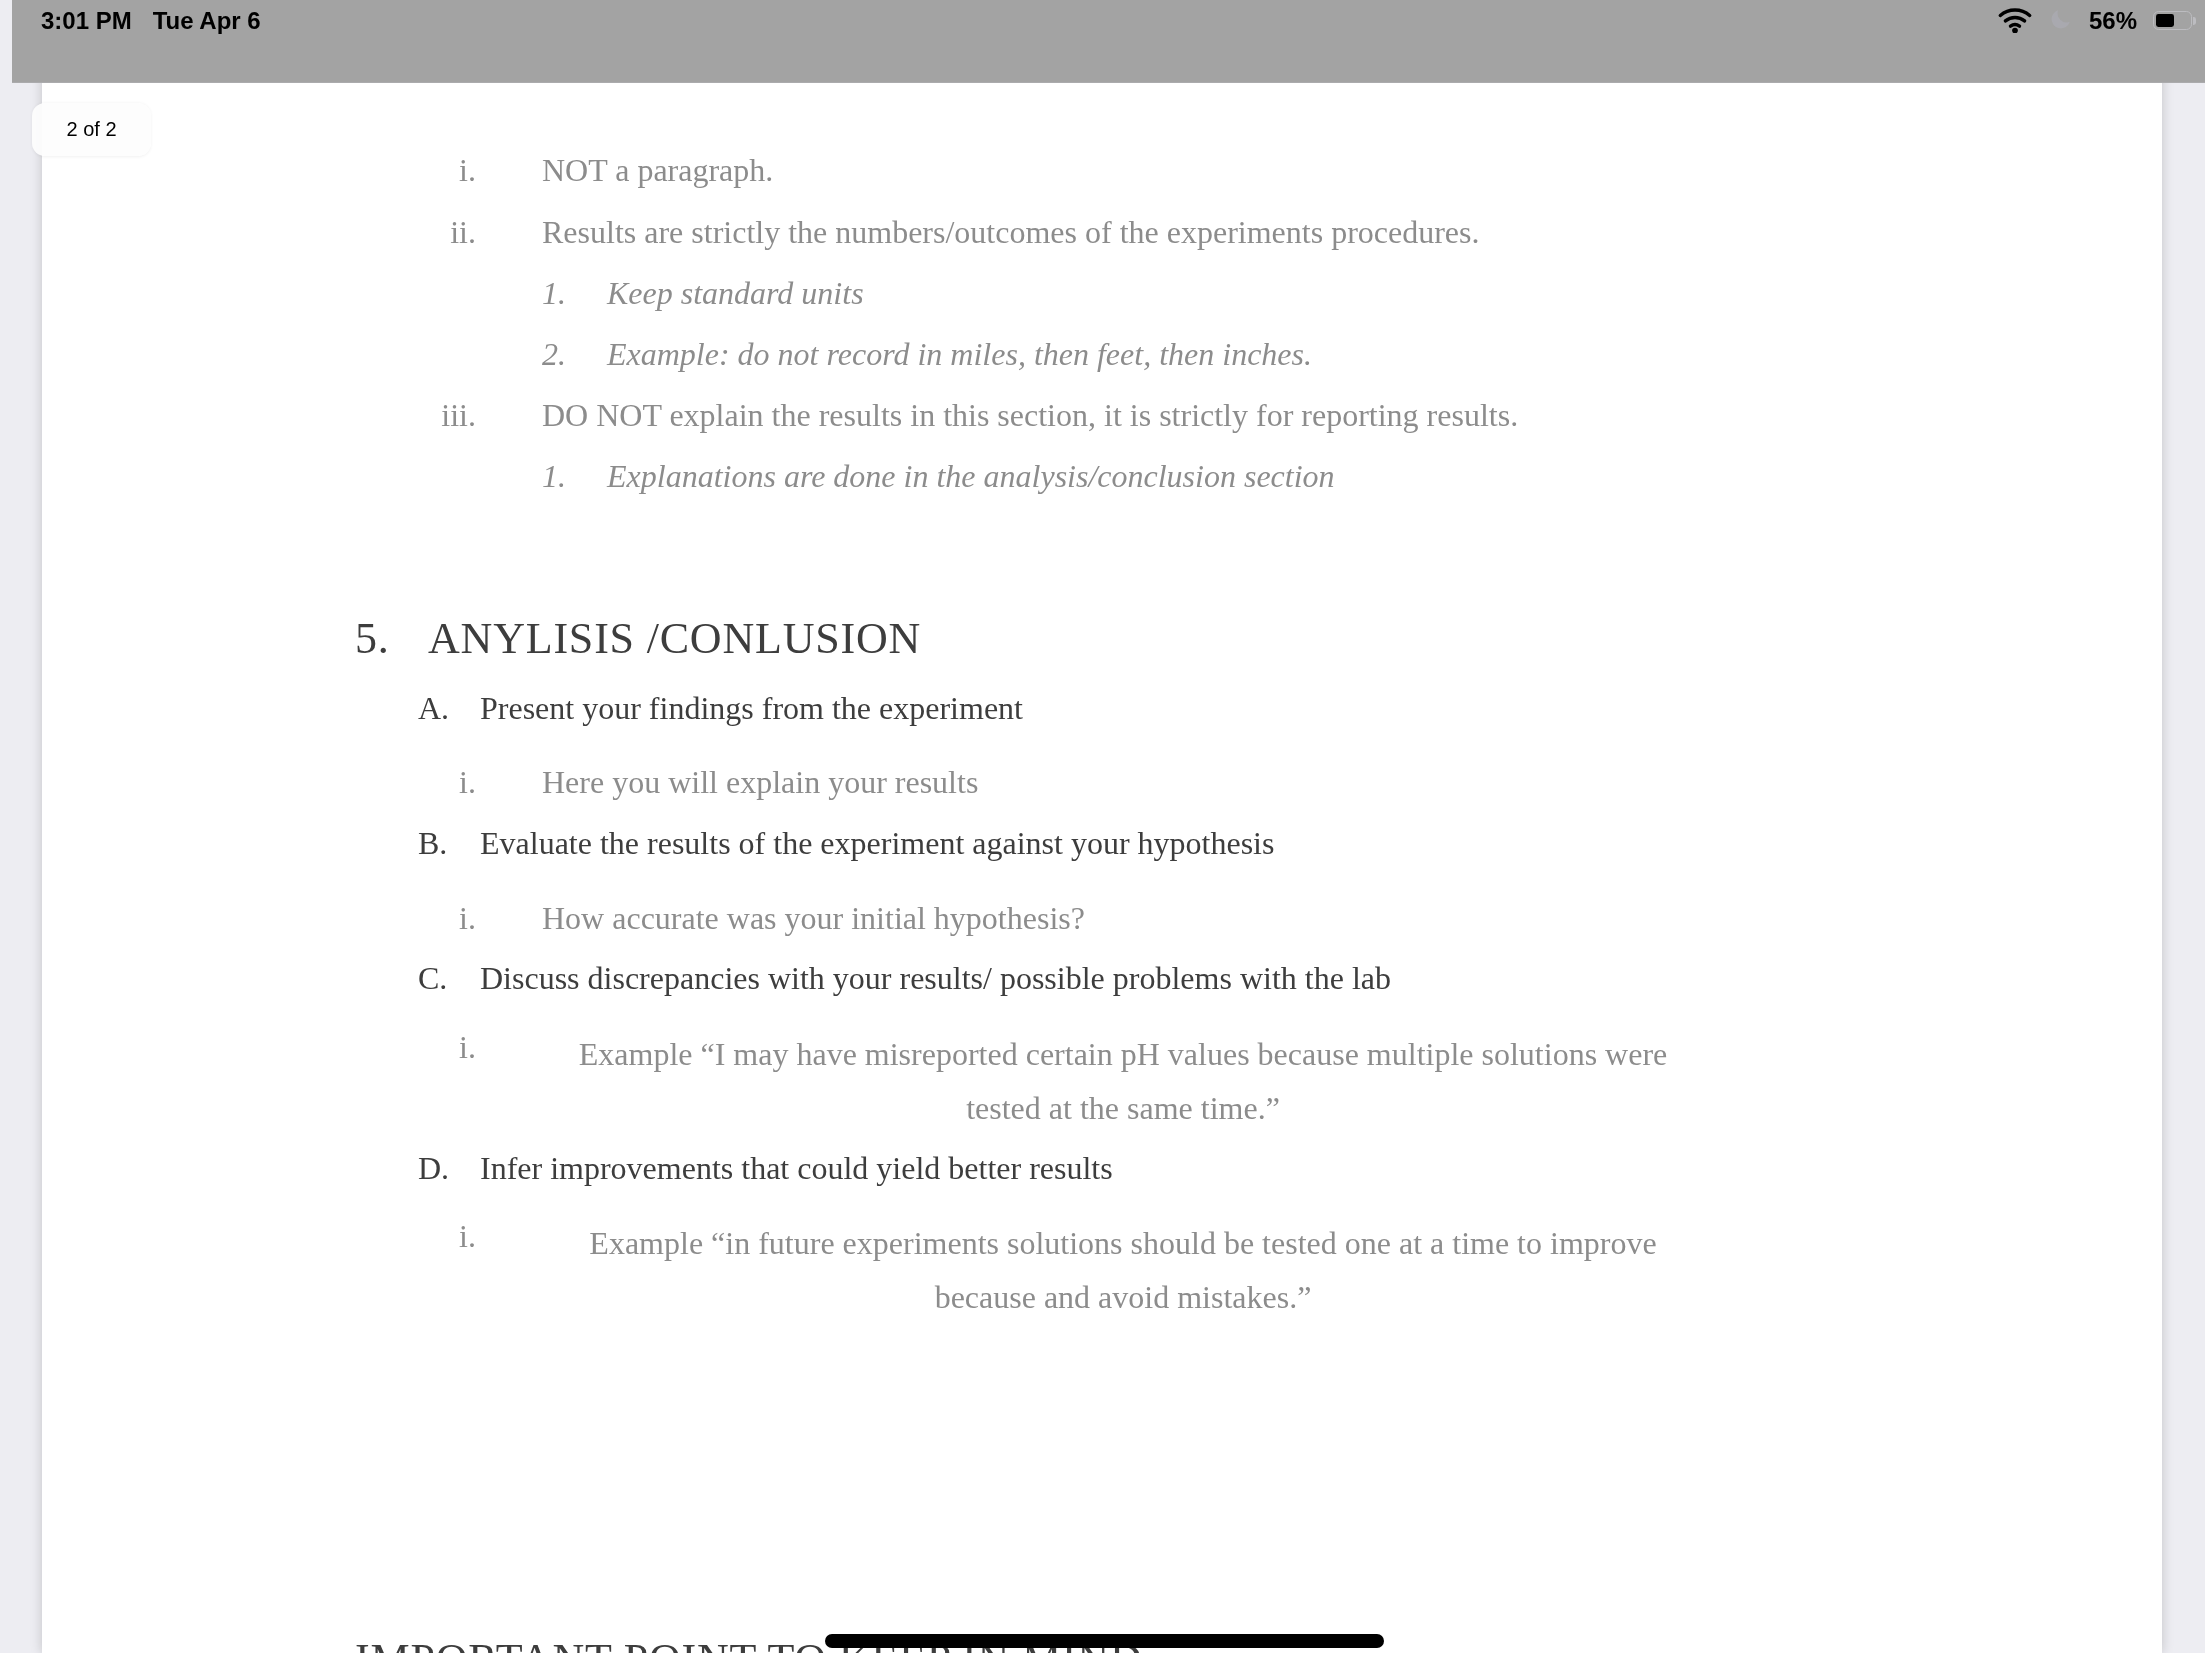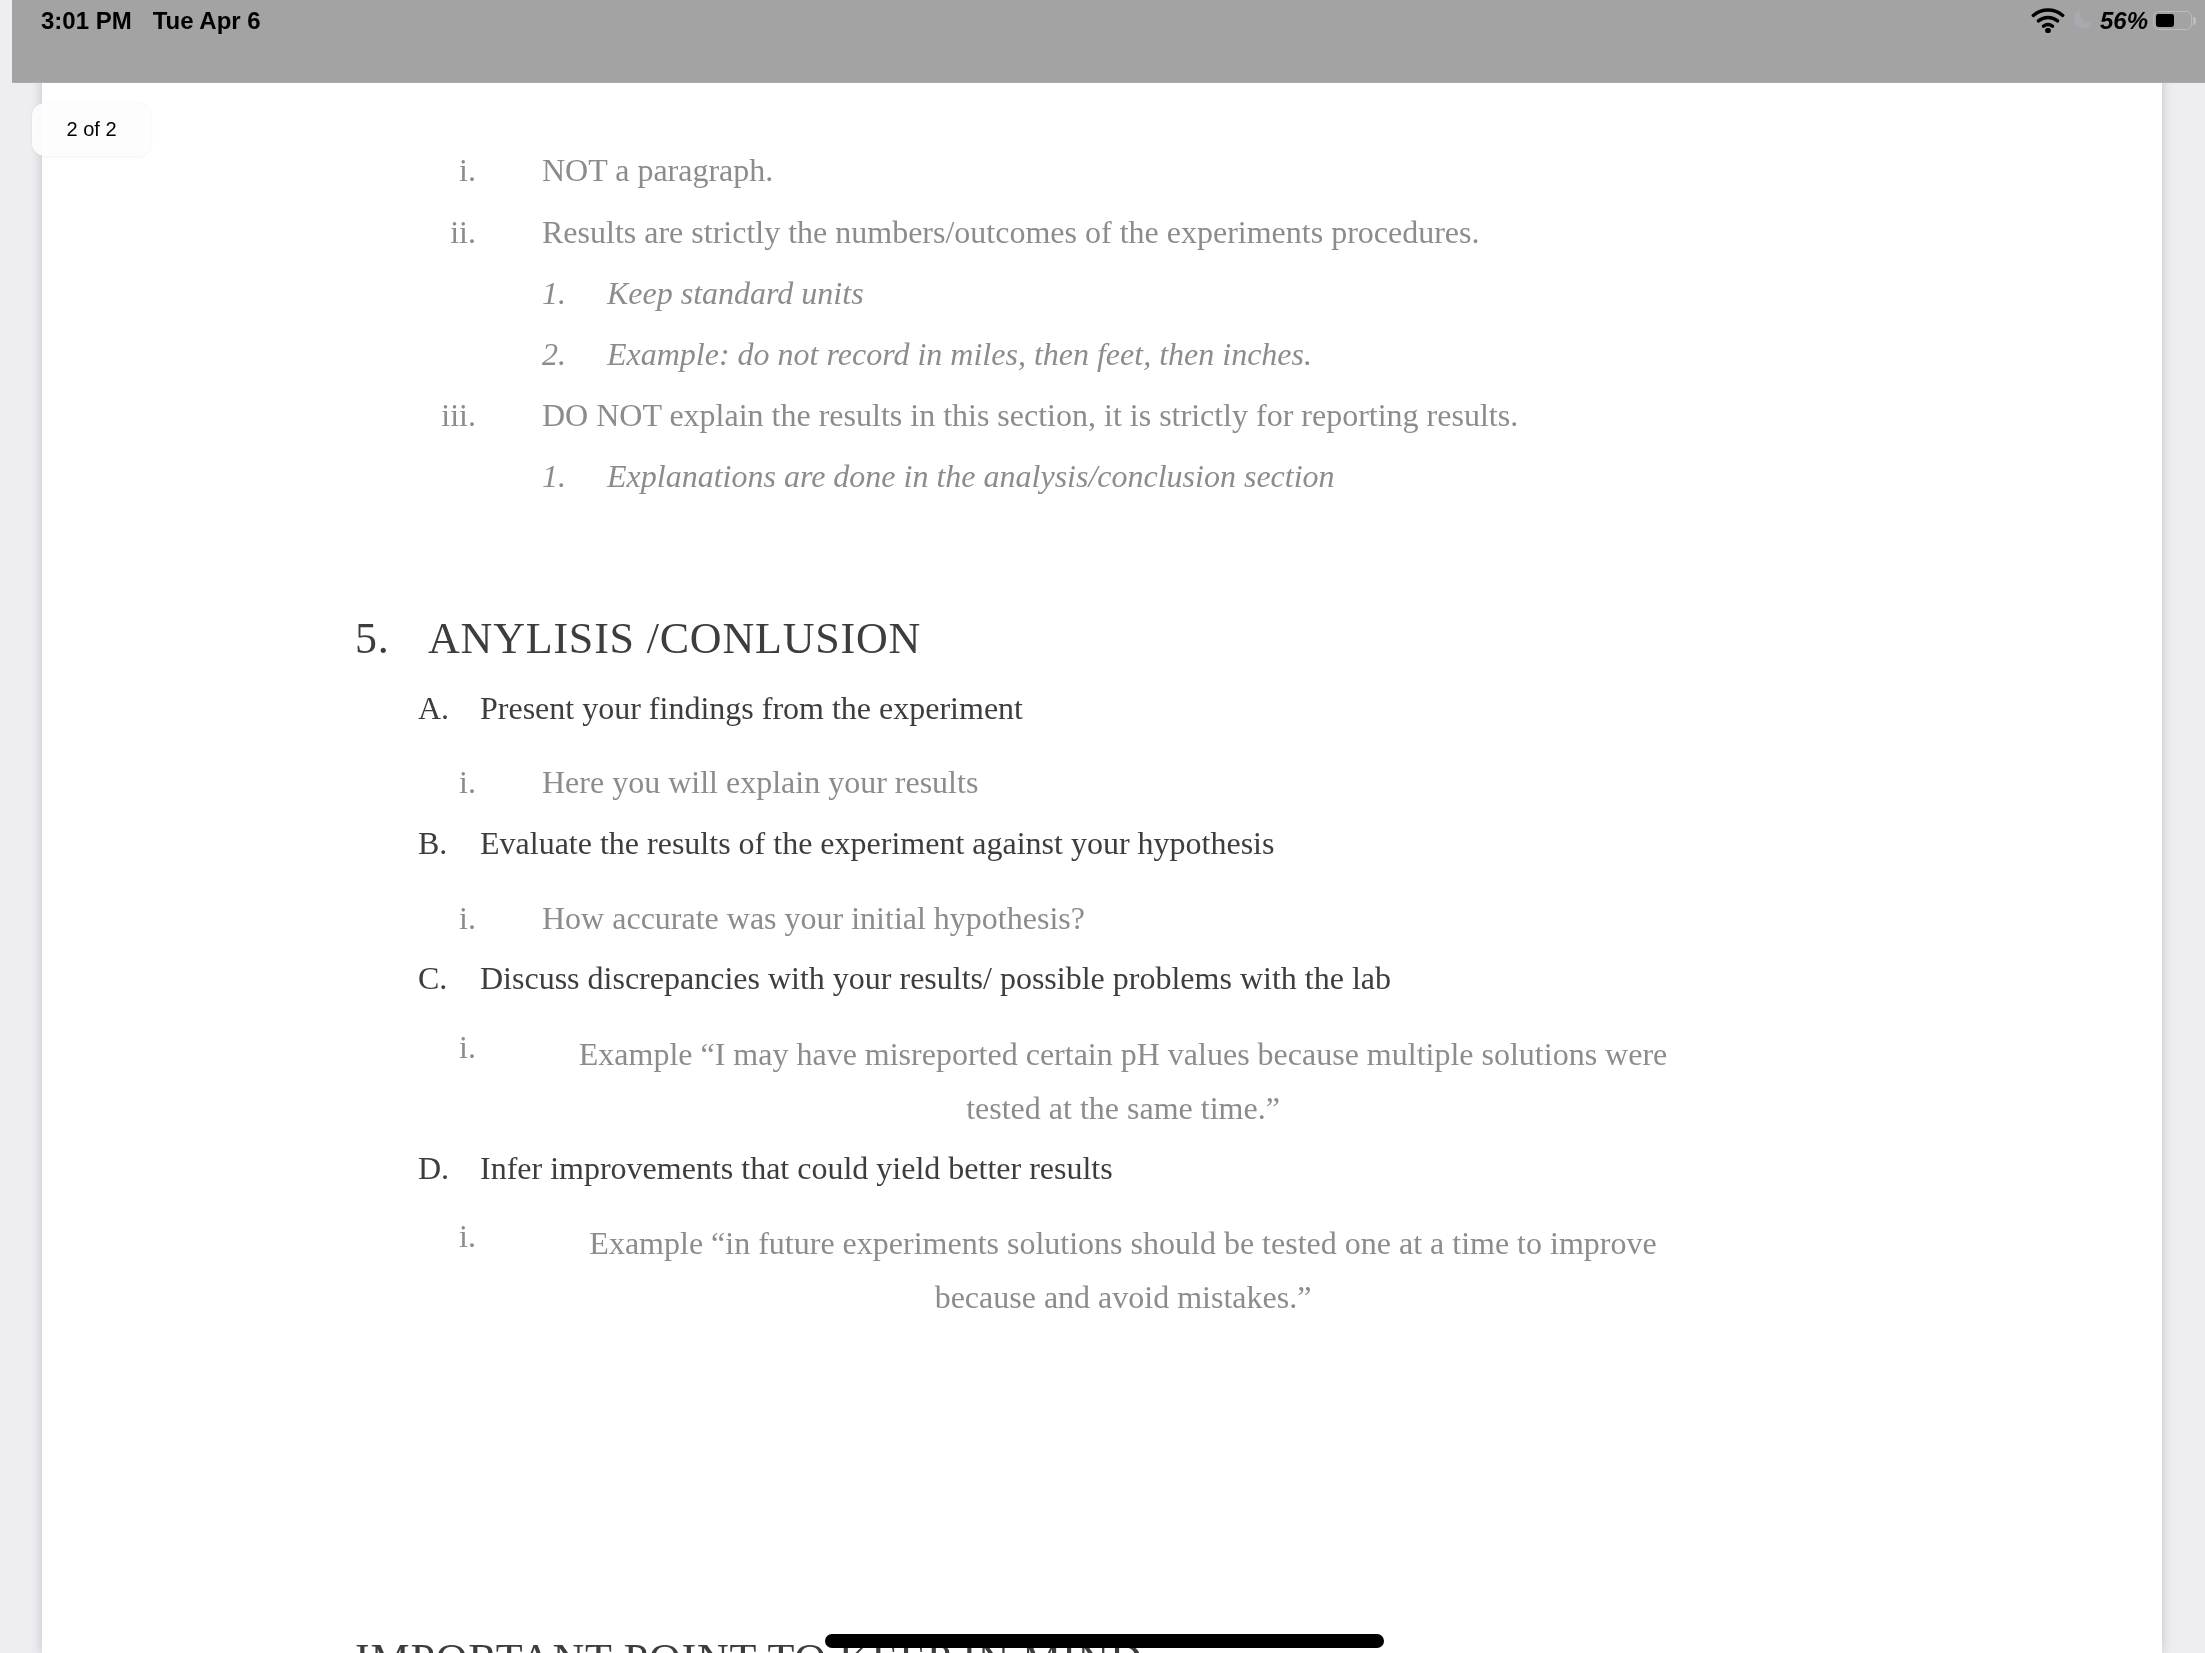--- a/index.html
+++ b/index.html
@@ -26,7 +26,7 @@
   }
   .status-right{
     position:absolute;right:21px;top:4.8px;height:32px;
-    display:flex;align-items:center;gap:5px;font-style:italic;
+    display:flex;align-items:center;gap:16px;
   }
   .battery-pct{font-size:24px;font-weight:600;color:#000;}
   .battery{

